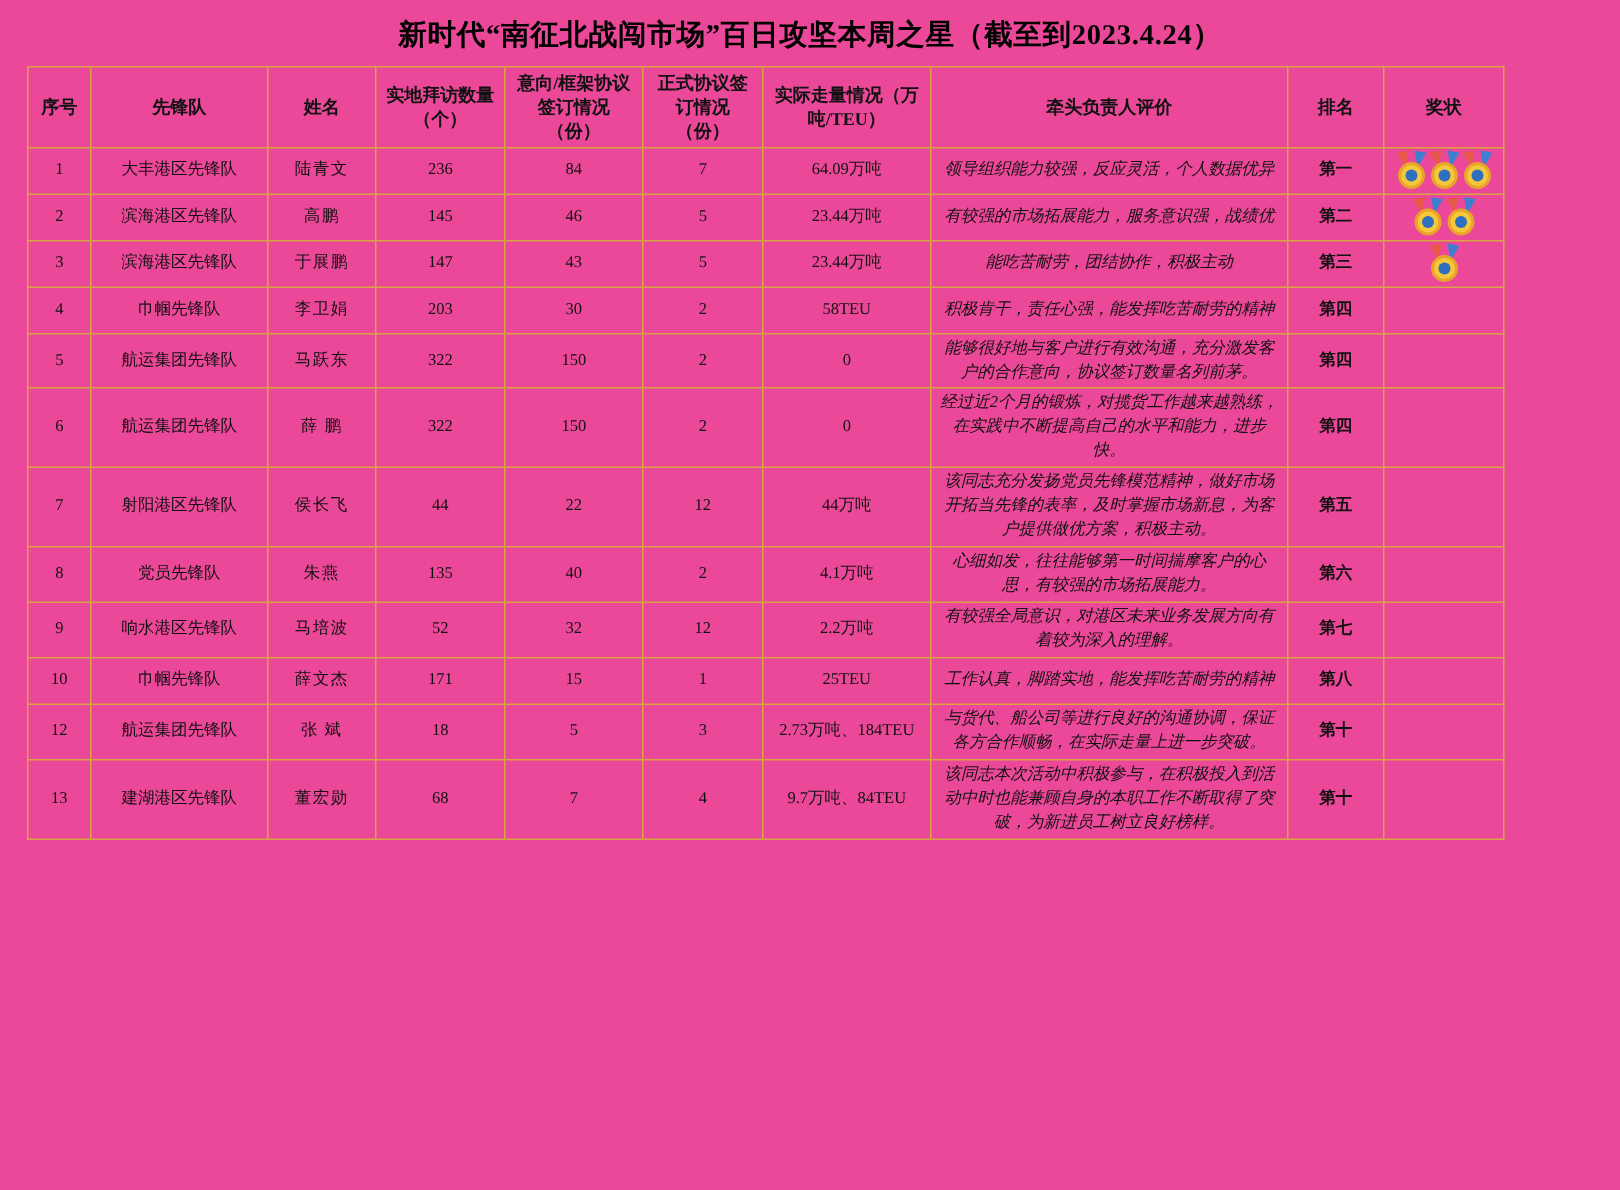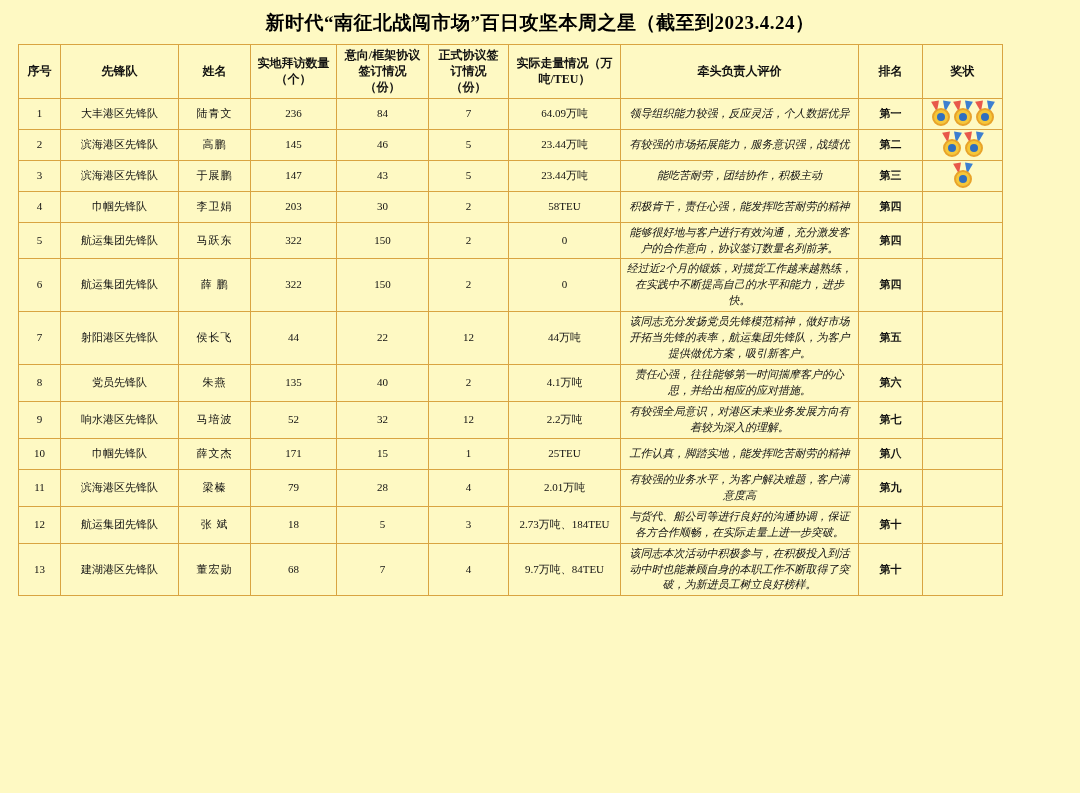--- a/index.html
+++ b/index.html
@@ -18,7 +18,7 @@
     width: 1080px;
     height: 793px;
     position: relative;
-    background: #fef9c3;
+    background: #ec4899;
     box-sizing: border-box;
     padding: 0 18px;
   }

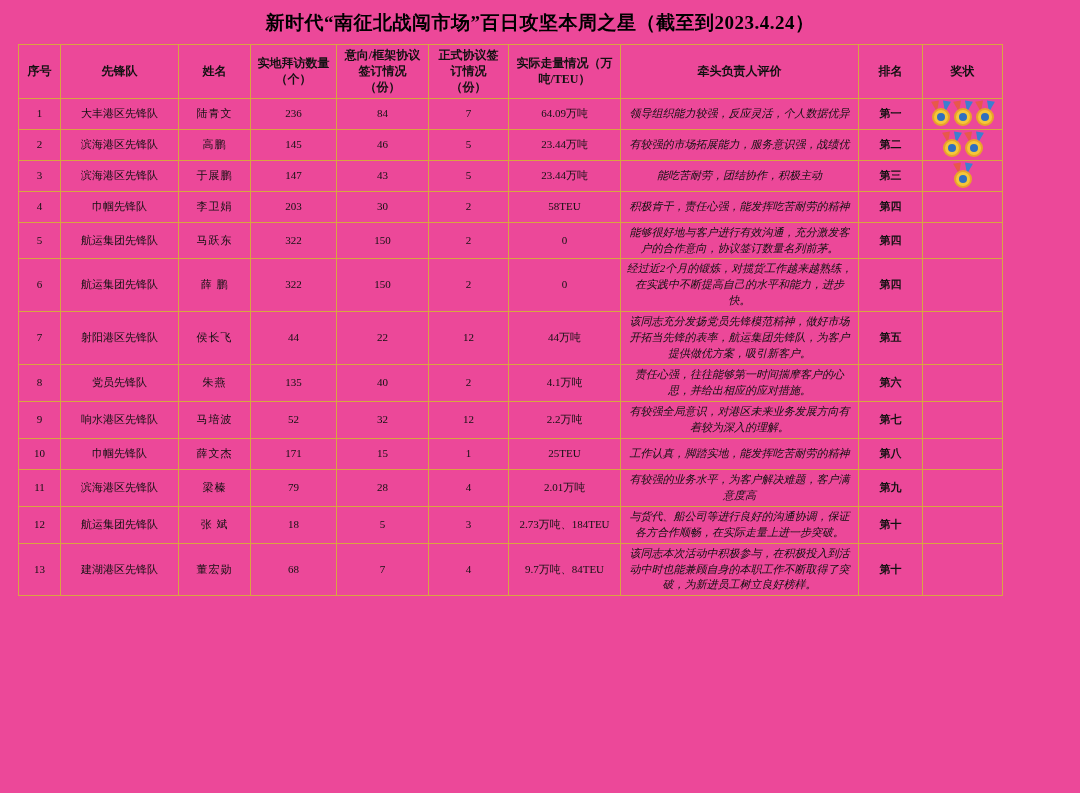--- a/index.html
+++ b/index.html
@@ -283,7 +283,7 @@
           <td>22</td>
           <td>12</td>
           <td>44万吨</td>
-          <td class="comment">该同志充分发扬党员先锋模范精神，做好市场开拓当先锋的表率，航运集团先锋队，为客户提供做优方案，吸引新客户。</td>
+          <td class="comment">该同志充分发扬党员先锋模范精神，做好市场开拓当先锋的表率，及时掌握市场新息，为客户提供做优方案，积极主动。</td>
           <td class="rank">第五</td>
           <td>
             <div class="medals"></div>

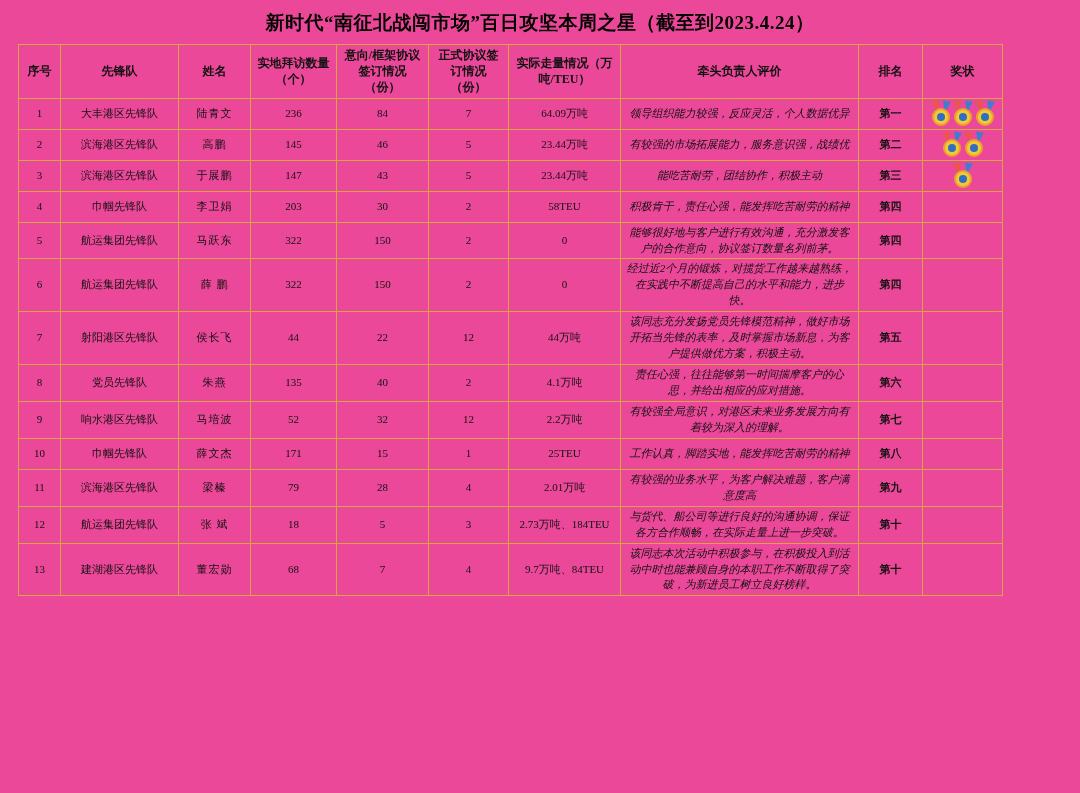--- a/index.html
+++ b/index.html
@@ -297,7 +297,7 @@
           <td>40</td>
           <td>2</td>
           <td>4.1万吨</td>
-          <td class="comment">责任心强，往往能够第一时间揣摩客户的心思，并给出相应的应对措施。</td>
+          <td class="comment">心细如发，往往能够第一时间揣摩客户的心思，有较强的市场拓展能力。</td>
           <td class="rank">第六</td>
           <td>
             <div class="medals"></div>

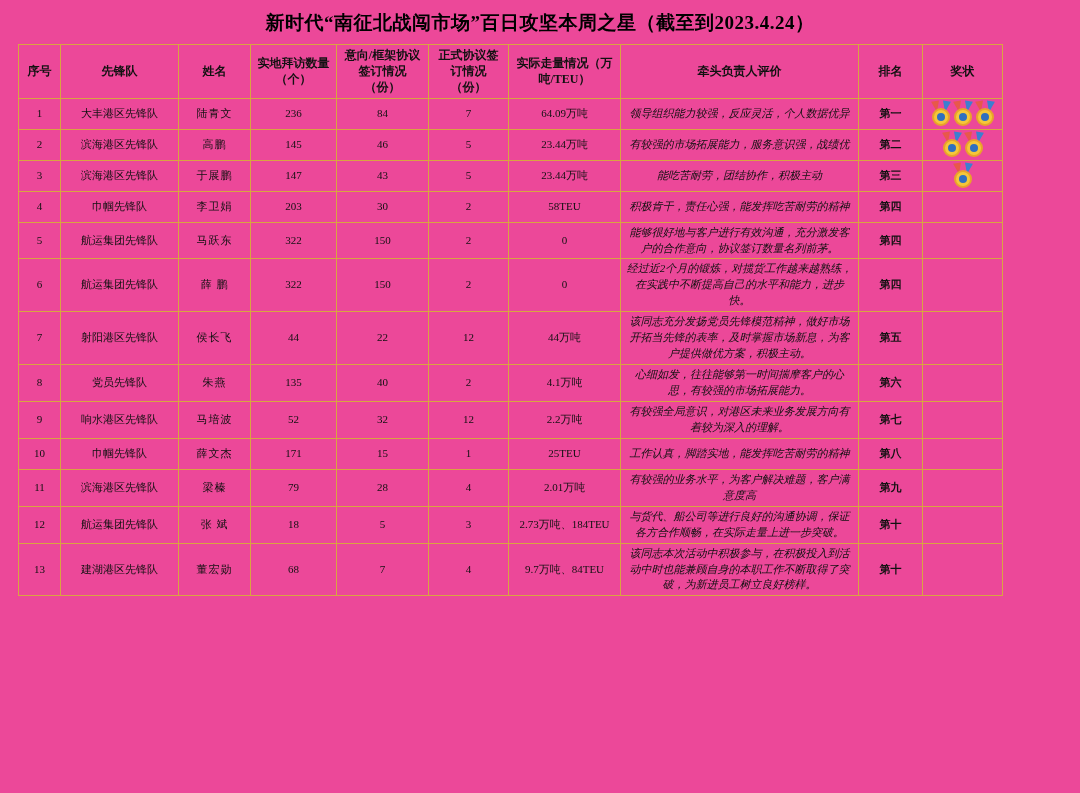--- a/index.html
+++ b/index.html
@@ -332,20 +332,6 @@
           </td>
         </tr>
         <tr>
-          <td class="seq">11</td>
-          <td class="team">滨海港区先锋队</td>
-          <td class="nm">梁榛</td>
-          <td>79</td>
-          <td>28</td>
-          <td>4</td>
-          <td>2.01万吨</td>
-          <td class="comment">有较强的业务水平，为客户解决难题，客户满意度高</td>
-          <td class="rank">第九</td>
-          <td>
-            <div class="medals"></div>
-          </td>
-        </tr>
-        <tr>
           <td class="seq">12</td>
           <td class="team">航运集团先锋队</td>
           <td class="nm">张 斌</td>

